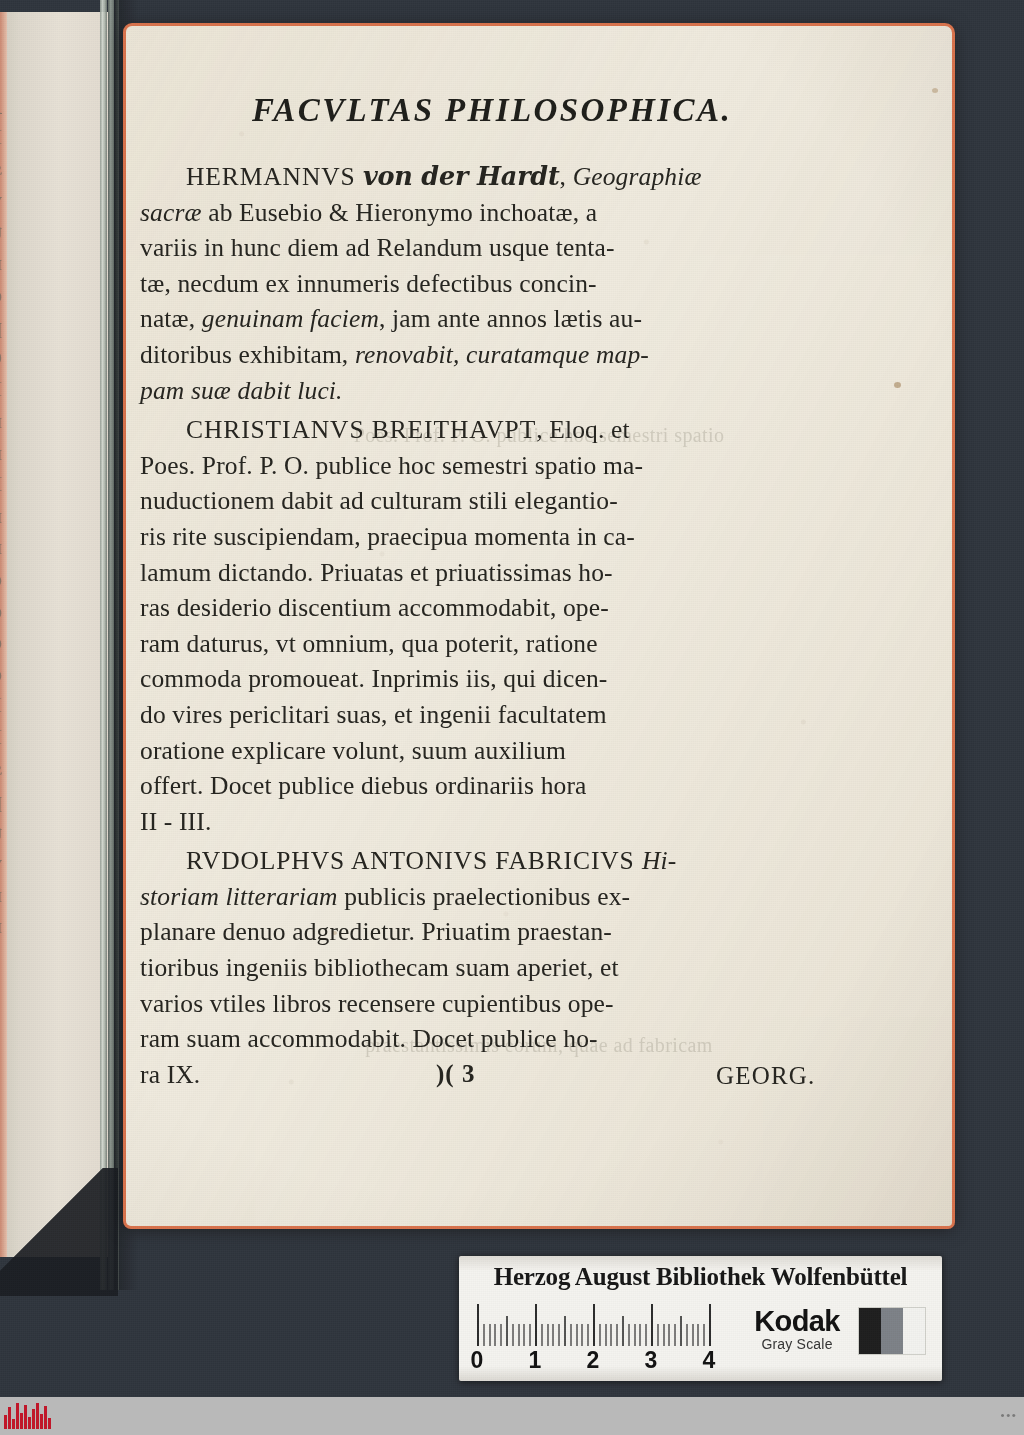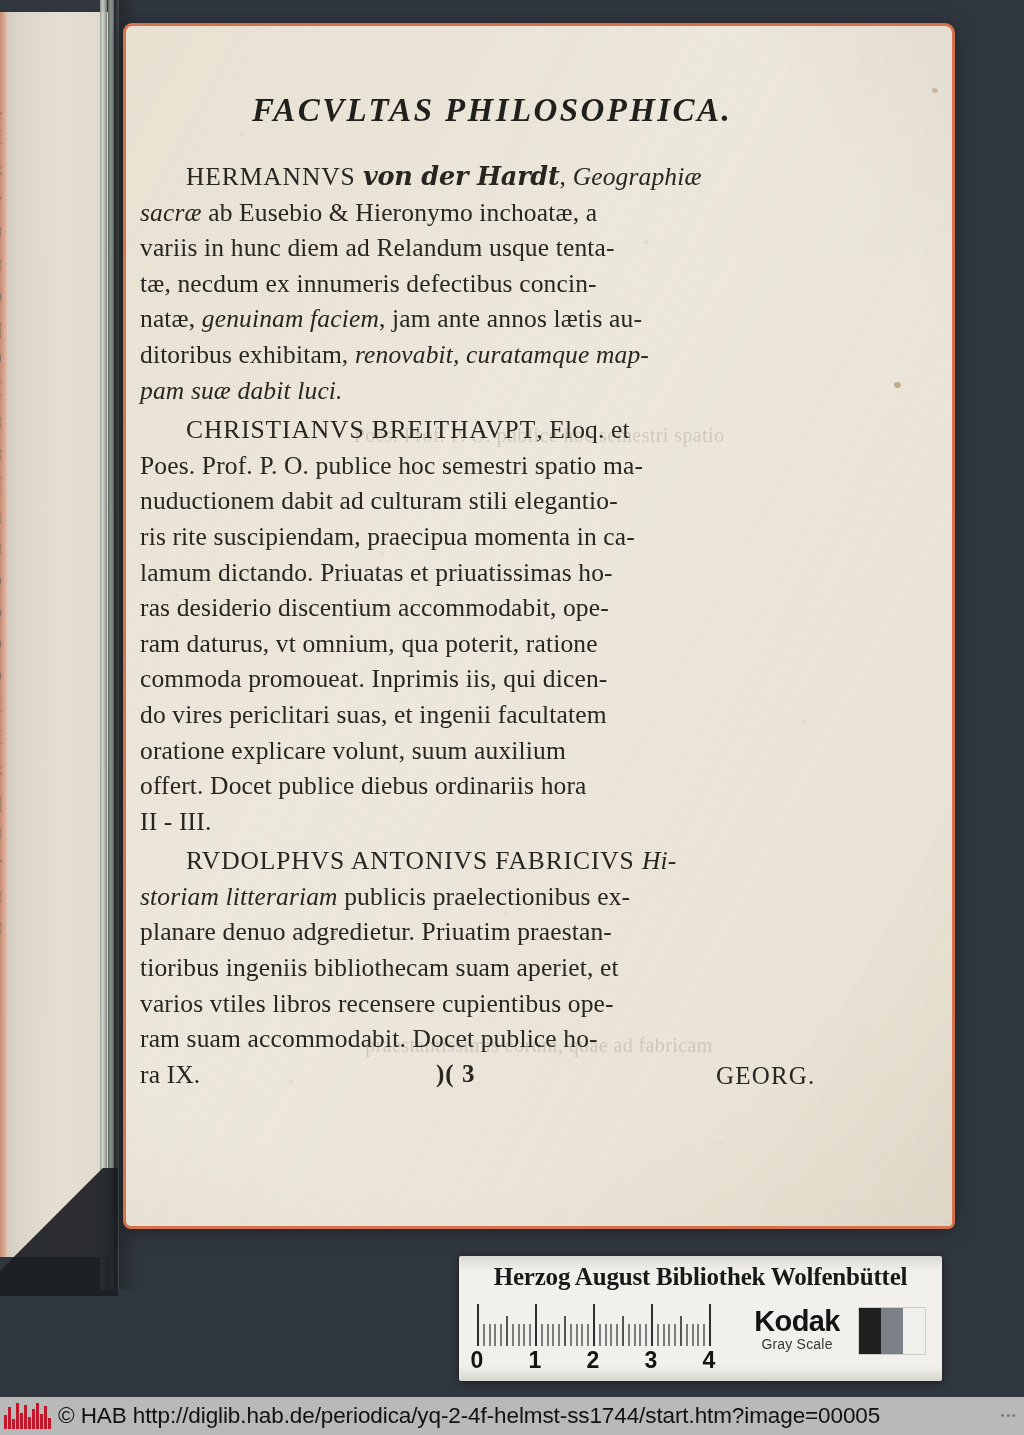--- a/index.html
+++ b/index.html
@@ -293,10 +293,6 @@
       <i style="height: 23px; background: rgb(192, 23, 42);"></i>
       <i style="height: 11px; background: rgb(192, 23, 42);"></i>
     </div>
-  <div class="url-text">
-    <span>© HAB</span>
-    <span>http://diglib.hab.de/periodica/yq-2-4f-helmst-ss1744/start.htm?image=00005</span>
-  </div>
   <div class="url-dots">•••</div>
 </div>
 

